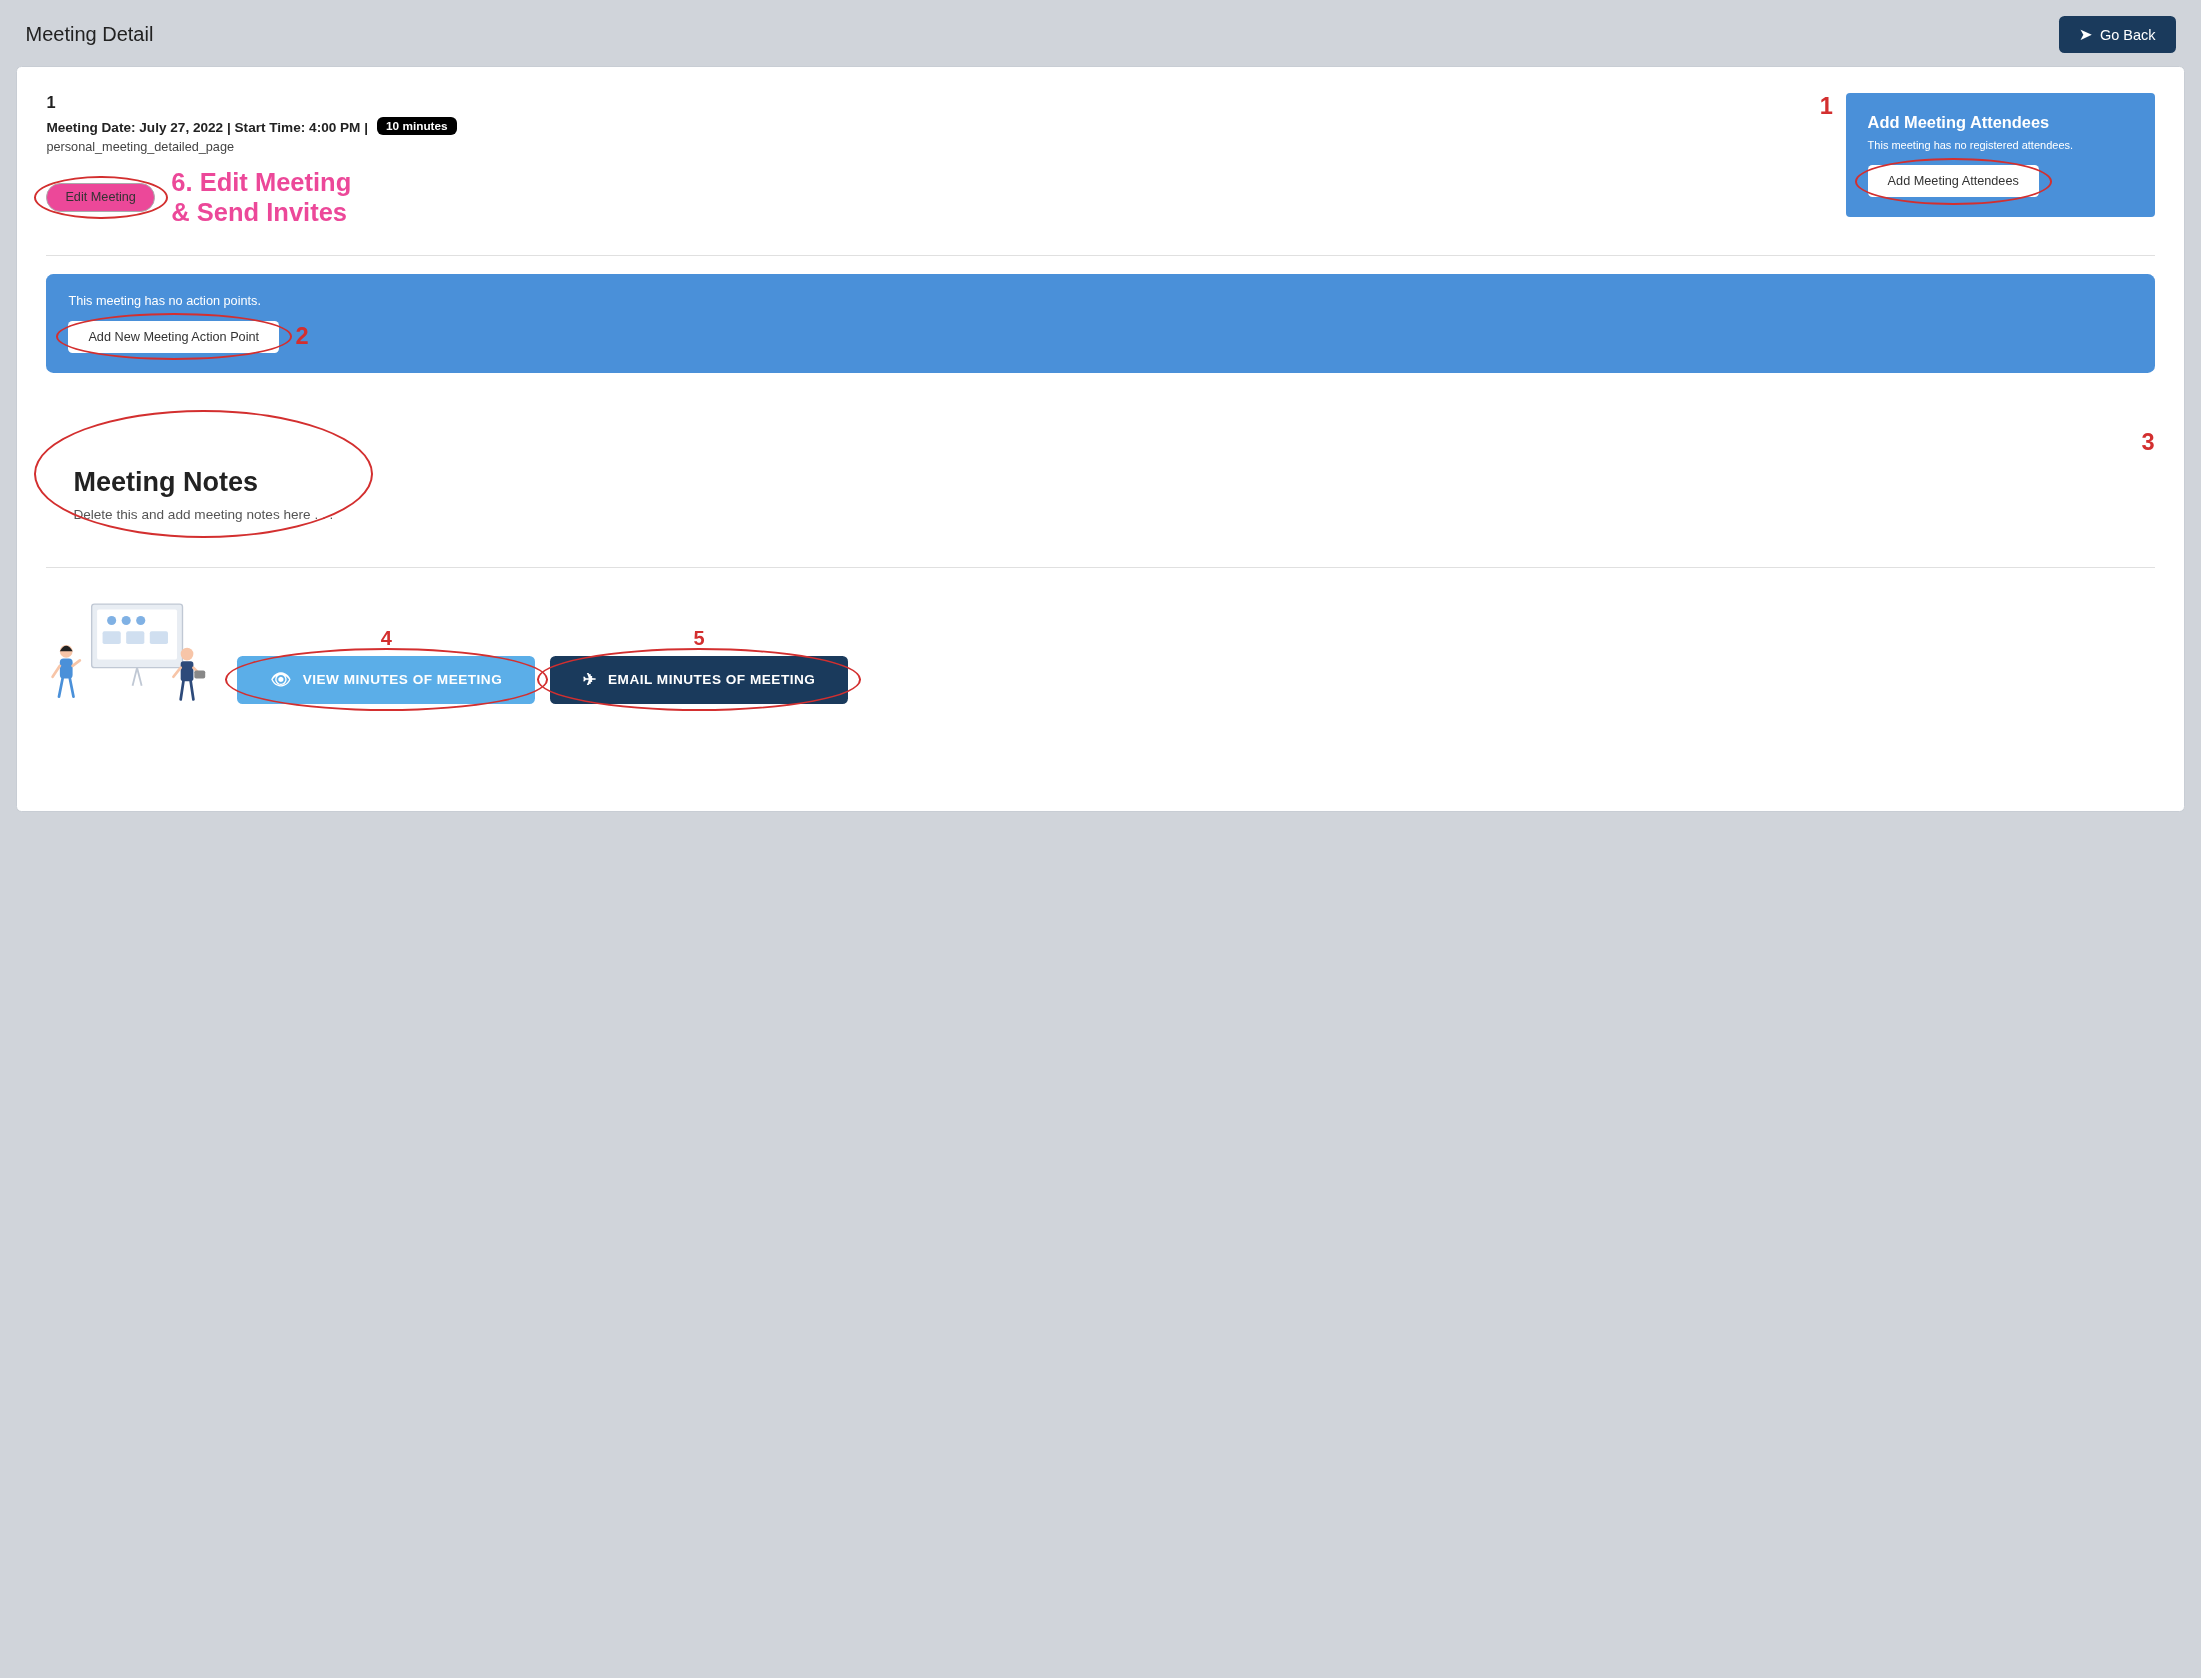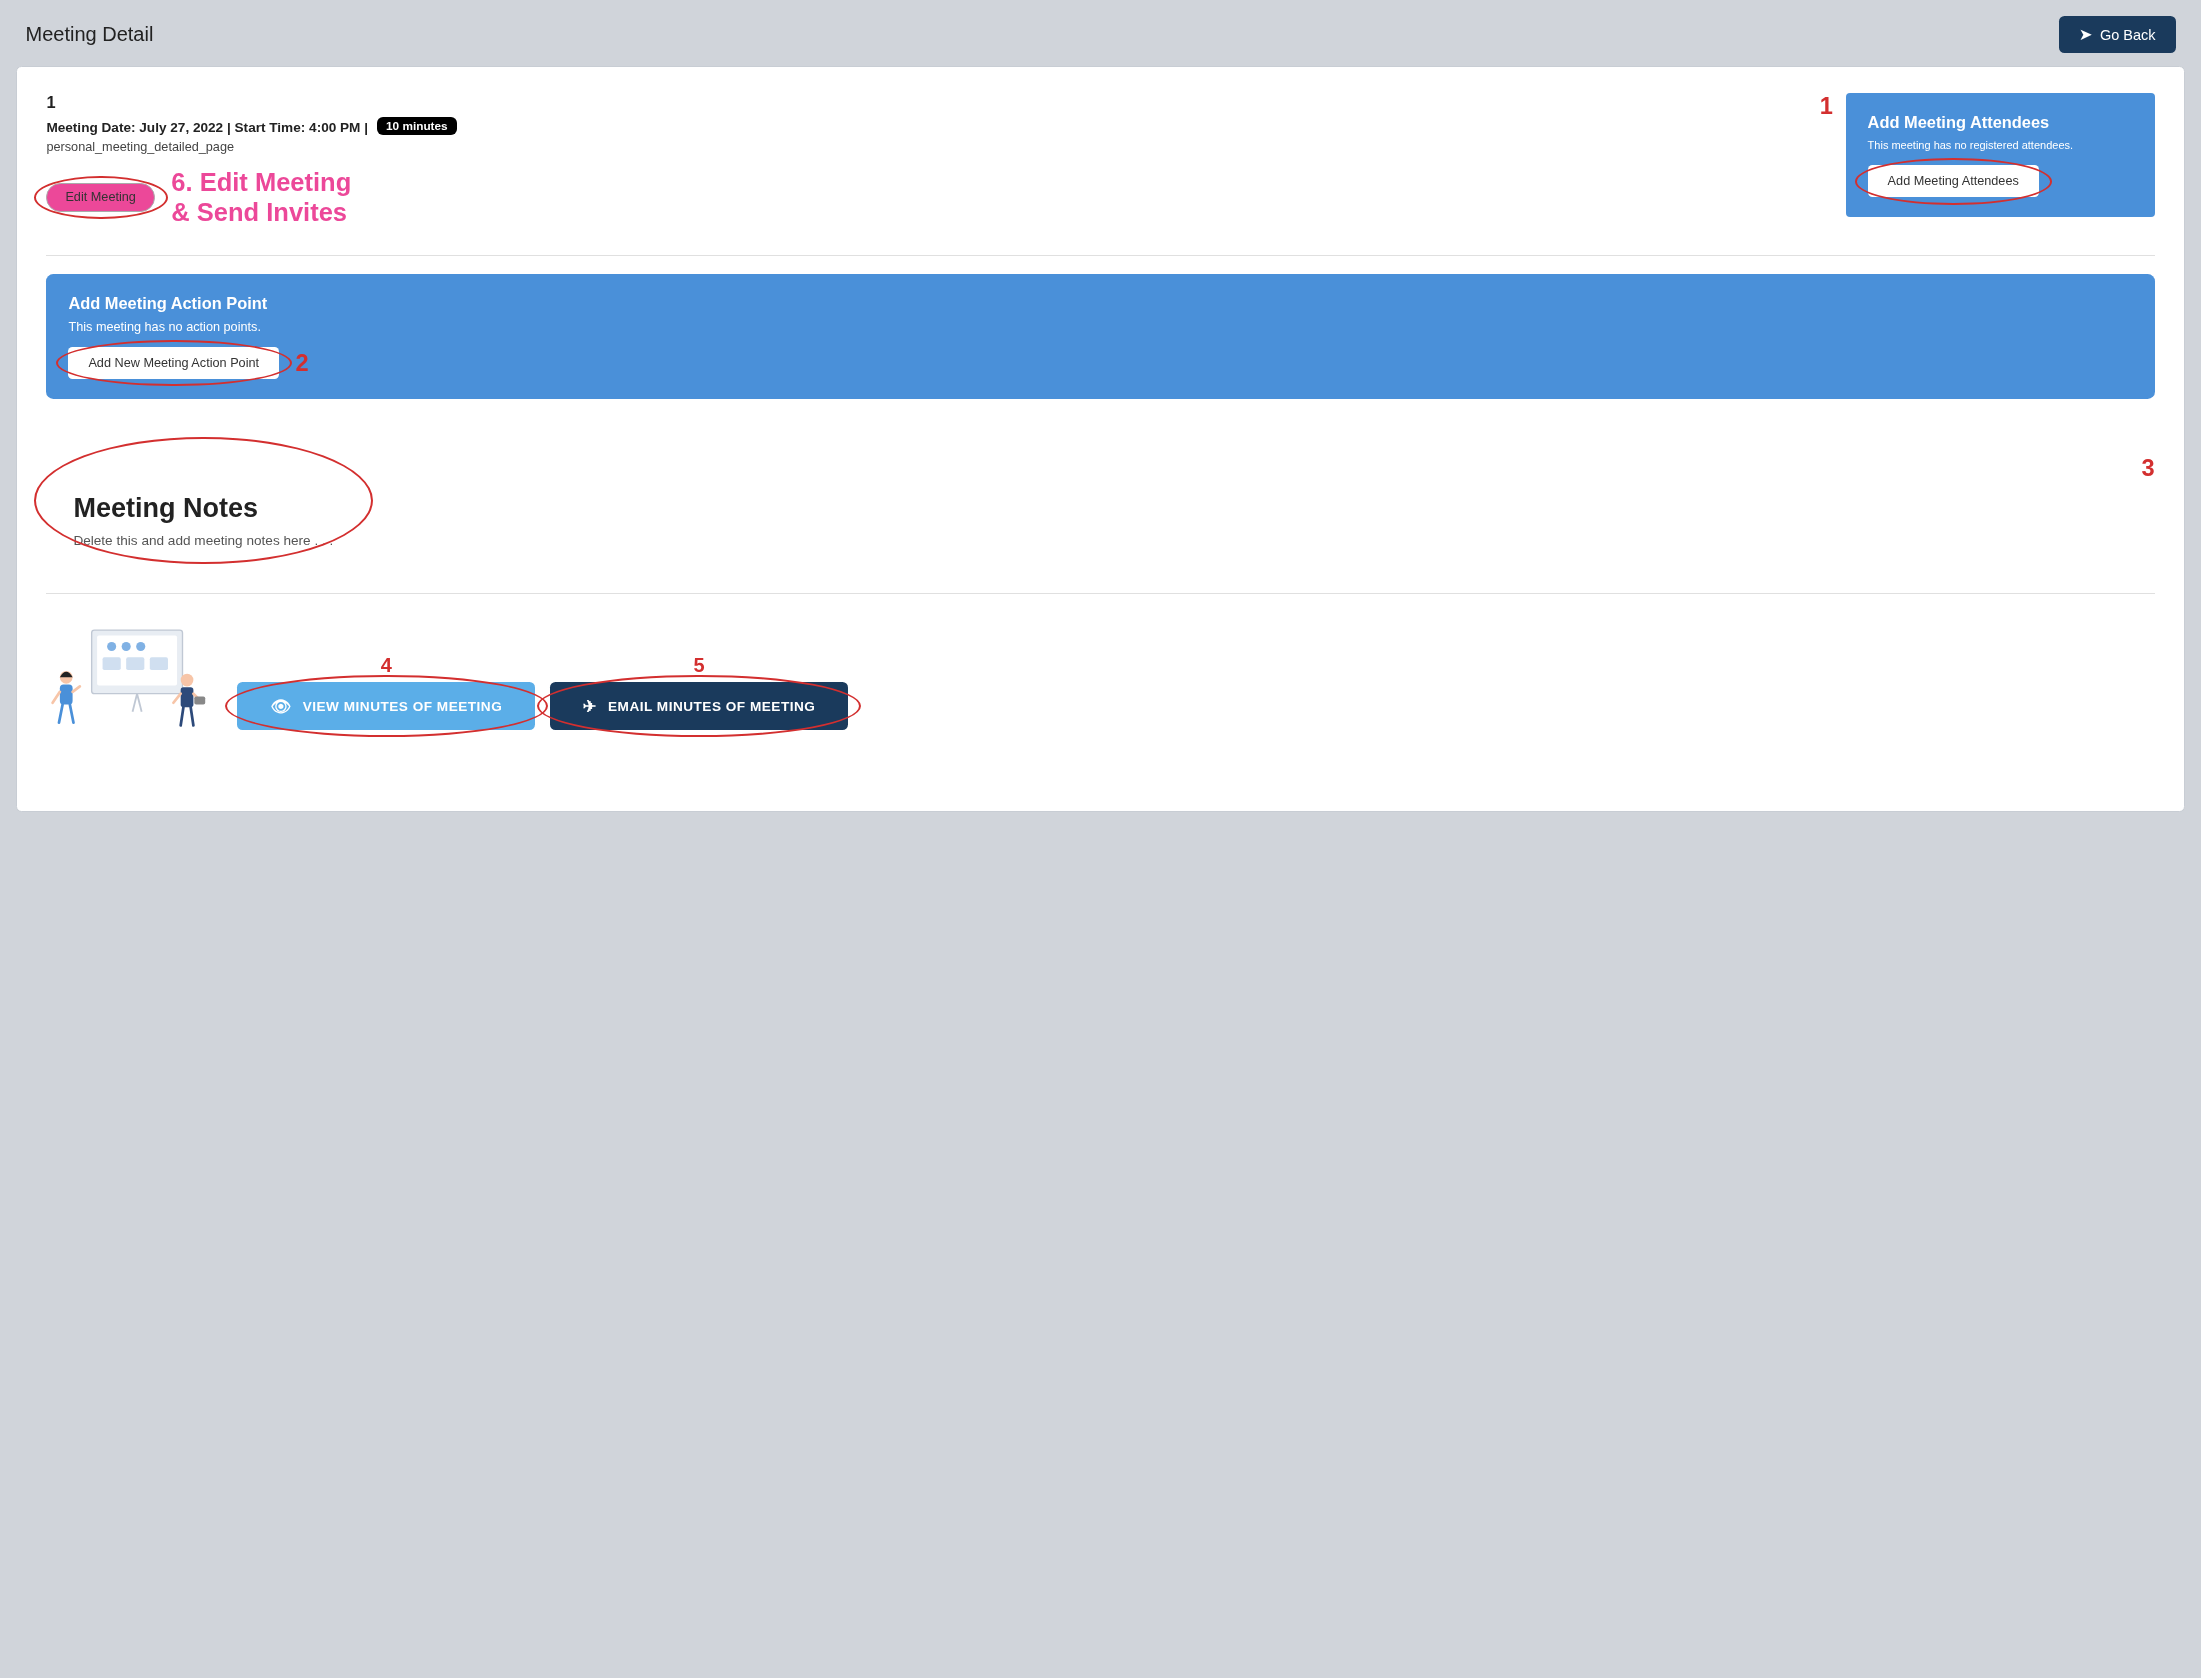--- a/index.html
+++ b/index.html
@@ -387,7 +387,6 @@
   <hr class="divider">
 
   <div class="action-point-box">
-    <div class="action-point-title">Add Meeting Action Point</div>
     <div class="action-point-desc">This meeting has no action points.</div>
     <div class="action-point-btn-row">
       <span class="oval-outline">

